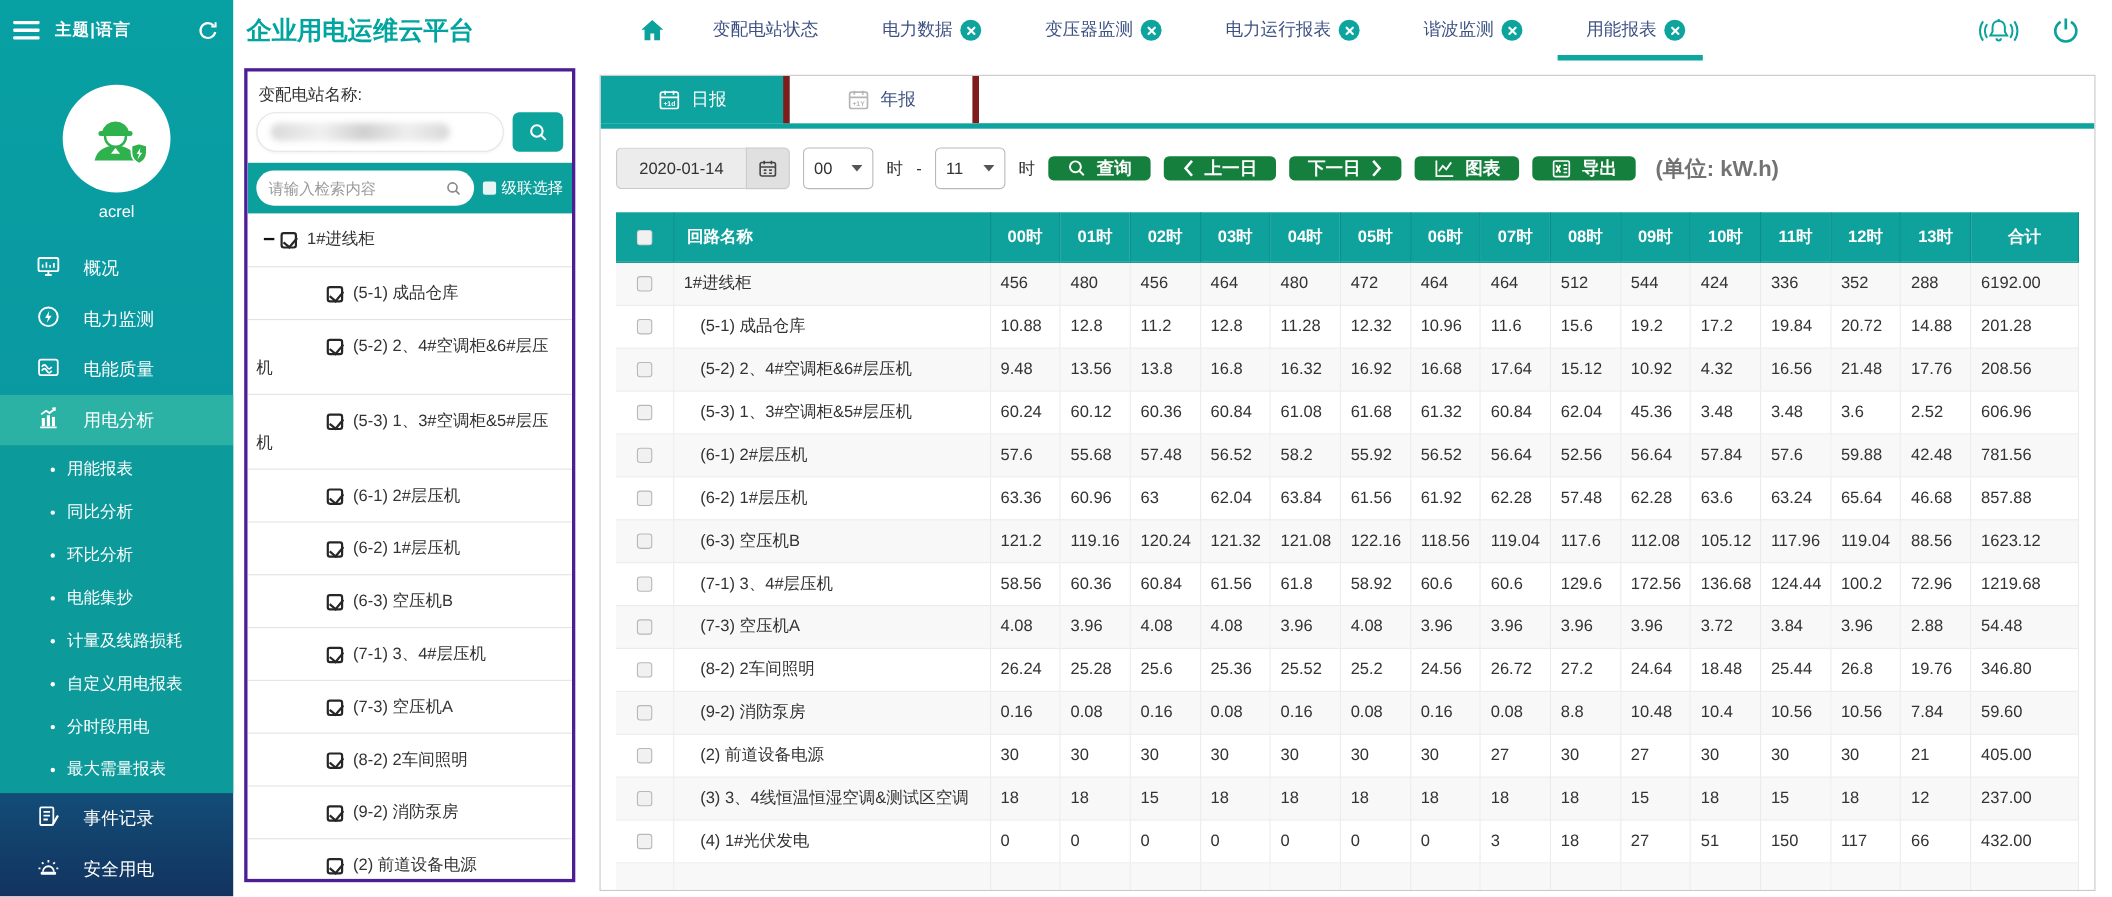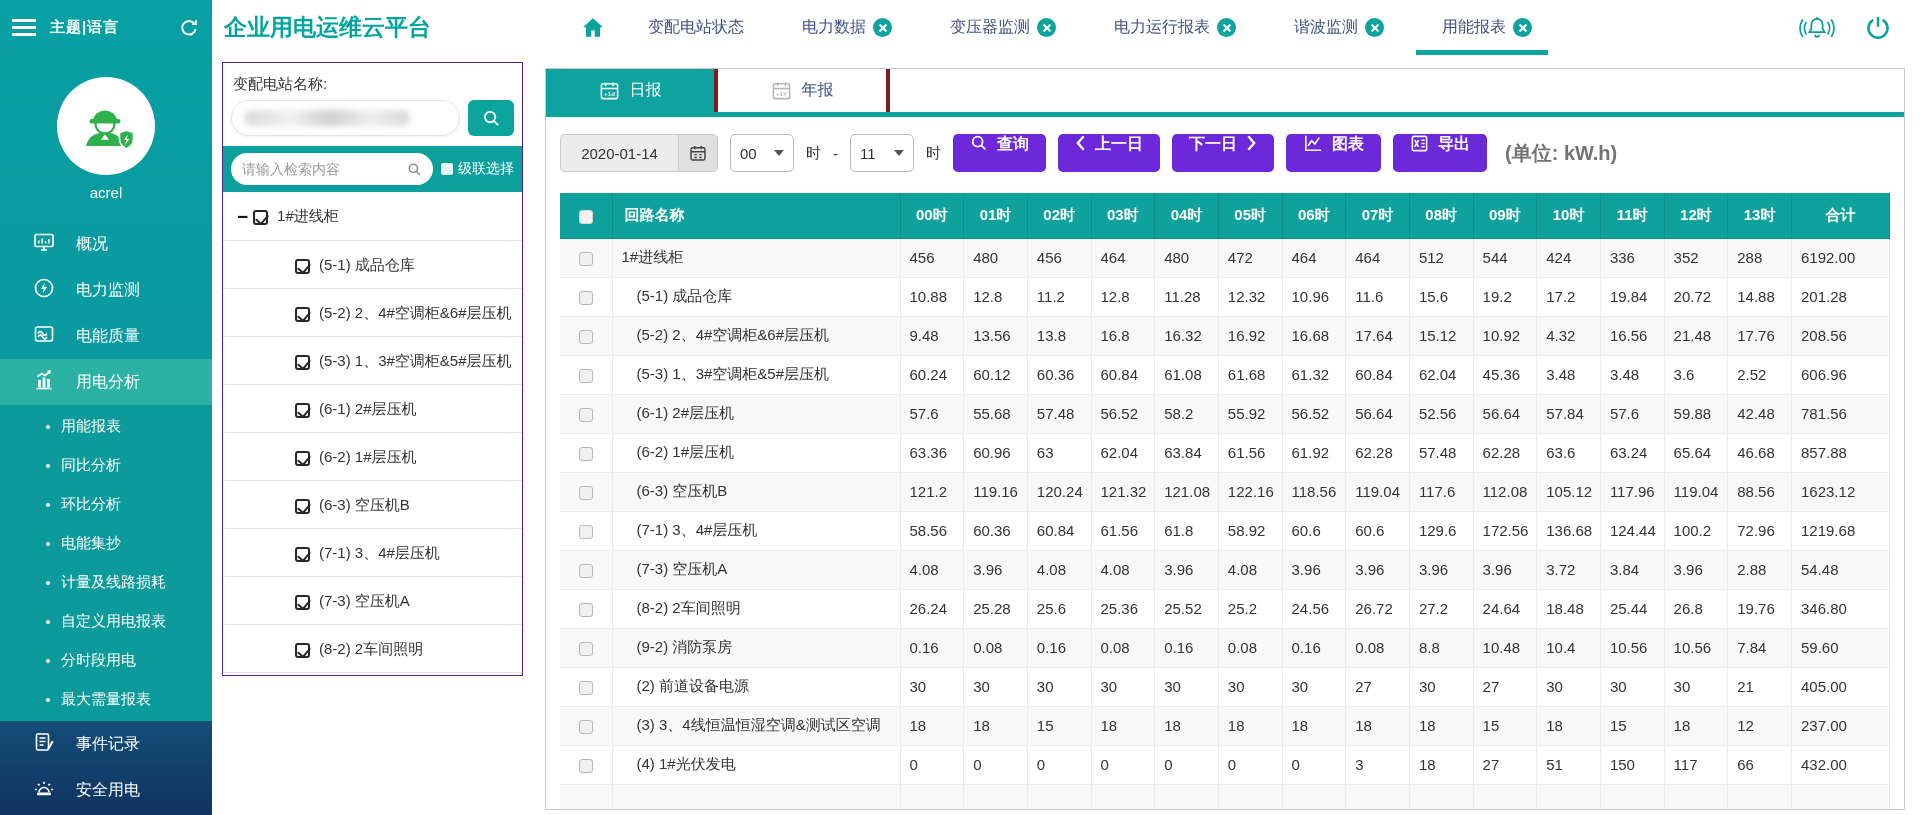--- a/index.html
+++ b/index.html
@@ -52,8 +52,8 @@
 
   
   .tree-col { flex:0 0 321px; width:321px; }
-  .tree-box { margin:7px 10px 0 10px; border:1px solid #4c1d95; background:#fff;
-    height:614px; overflow:hidden; display:flex; flex-direction:column; }
+  .tree-box { margin:7px 10px 0 10px; border:3px solid #4c1d95; background:#fff;
+    height:740px; overflow:hidden; display:flex; flex-direction:column; }
   .station-label { font-size:15px; color:#333; padding:12px 10px 6px; }
   .station-row { display:flex; align-items:center; gap:8px; padding:0 8px 10px; }
   .blur-input { flex:1; height:36px; border:1px solid #e4e4e4; border-radius:18px;

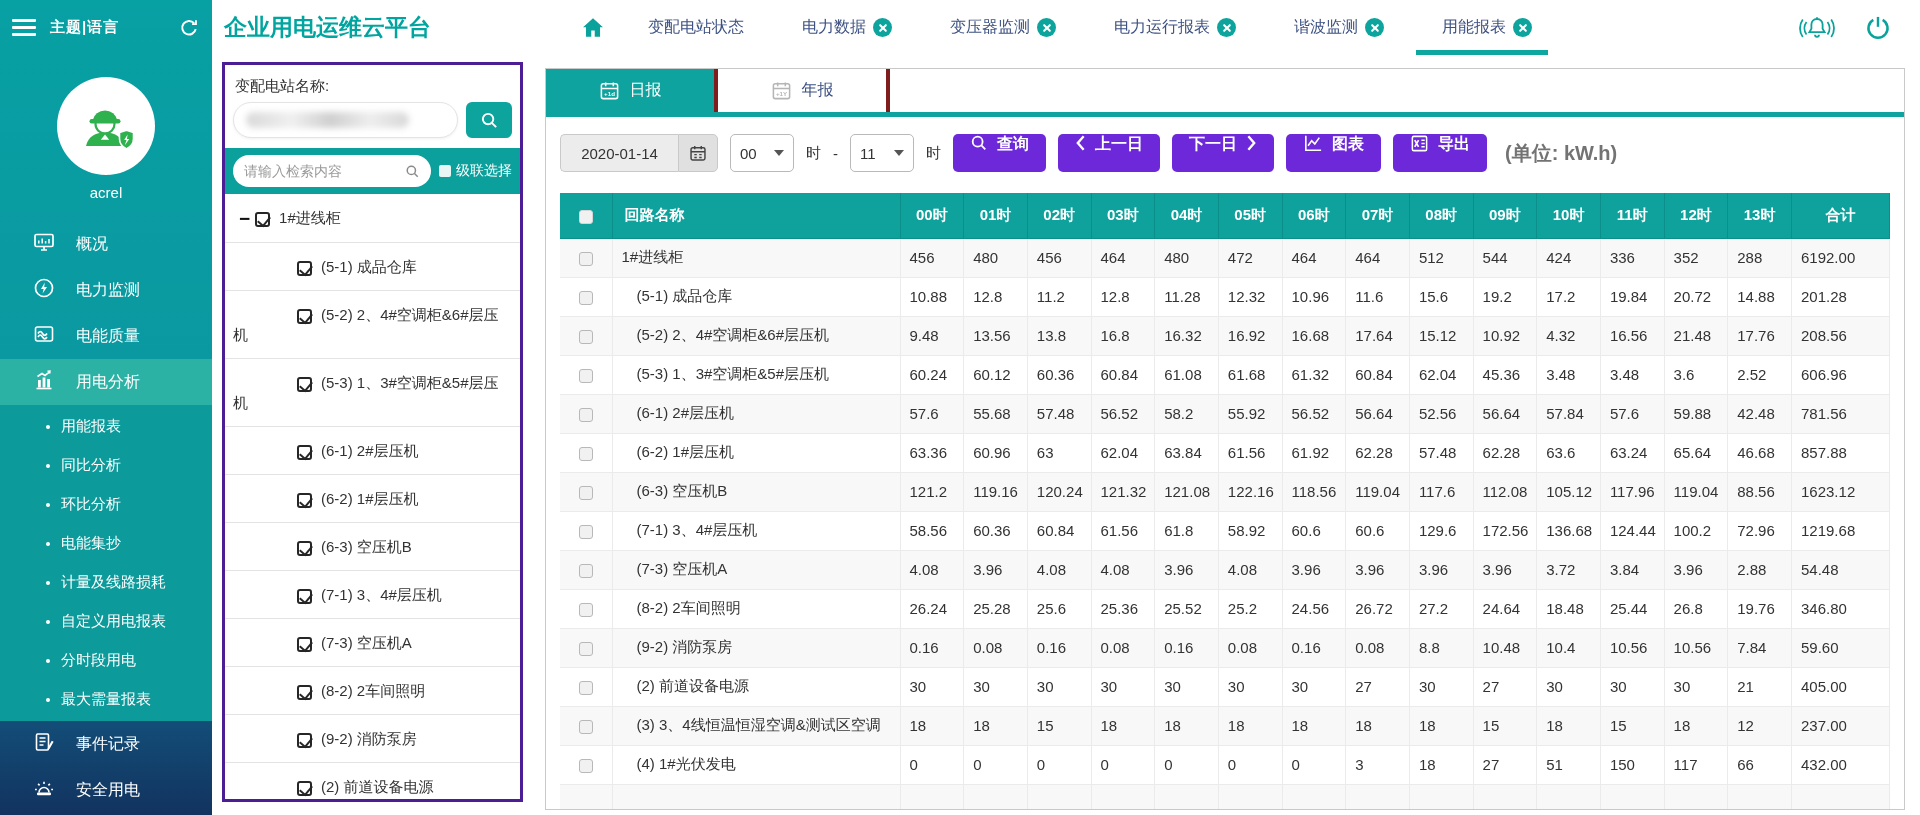--- a/index.html
+++ b/index.html
@@ -89,7 +89,7 @@
     height:742px; overflow:hidden; }
   .report-tabs { display:flex; border-bottom:5px solid #0ea39e; height:48px; }
   .report-tab { width:172px; flex:0 0 172px; display:flex; align-items:center; justify-content:center;
-    gap:10px; font-size:16px; color:#3d5182; border-right:4px solid #7f1d1d; cursor:pointer; background:#fff; }
+    gap:10px; font-size:16px; color:#3d5182; border-right:6px solid #7f1d1d; cursor:pointer; background:#fff; }
   .report-tab .ticon { color:#b5b5b5; display:flex; }
   .report-tab.active { background:#0ea39e; color:#fff; }
   .report-tab.active .ticon { color:#fff; }

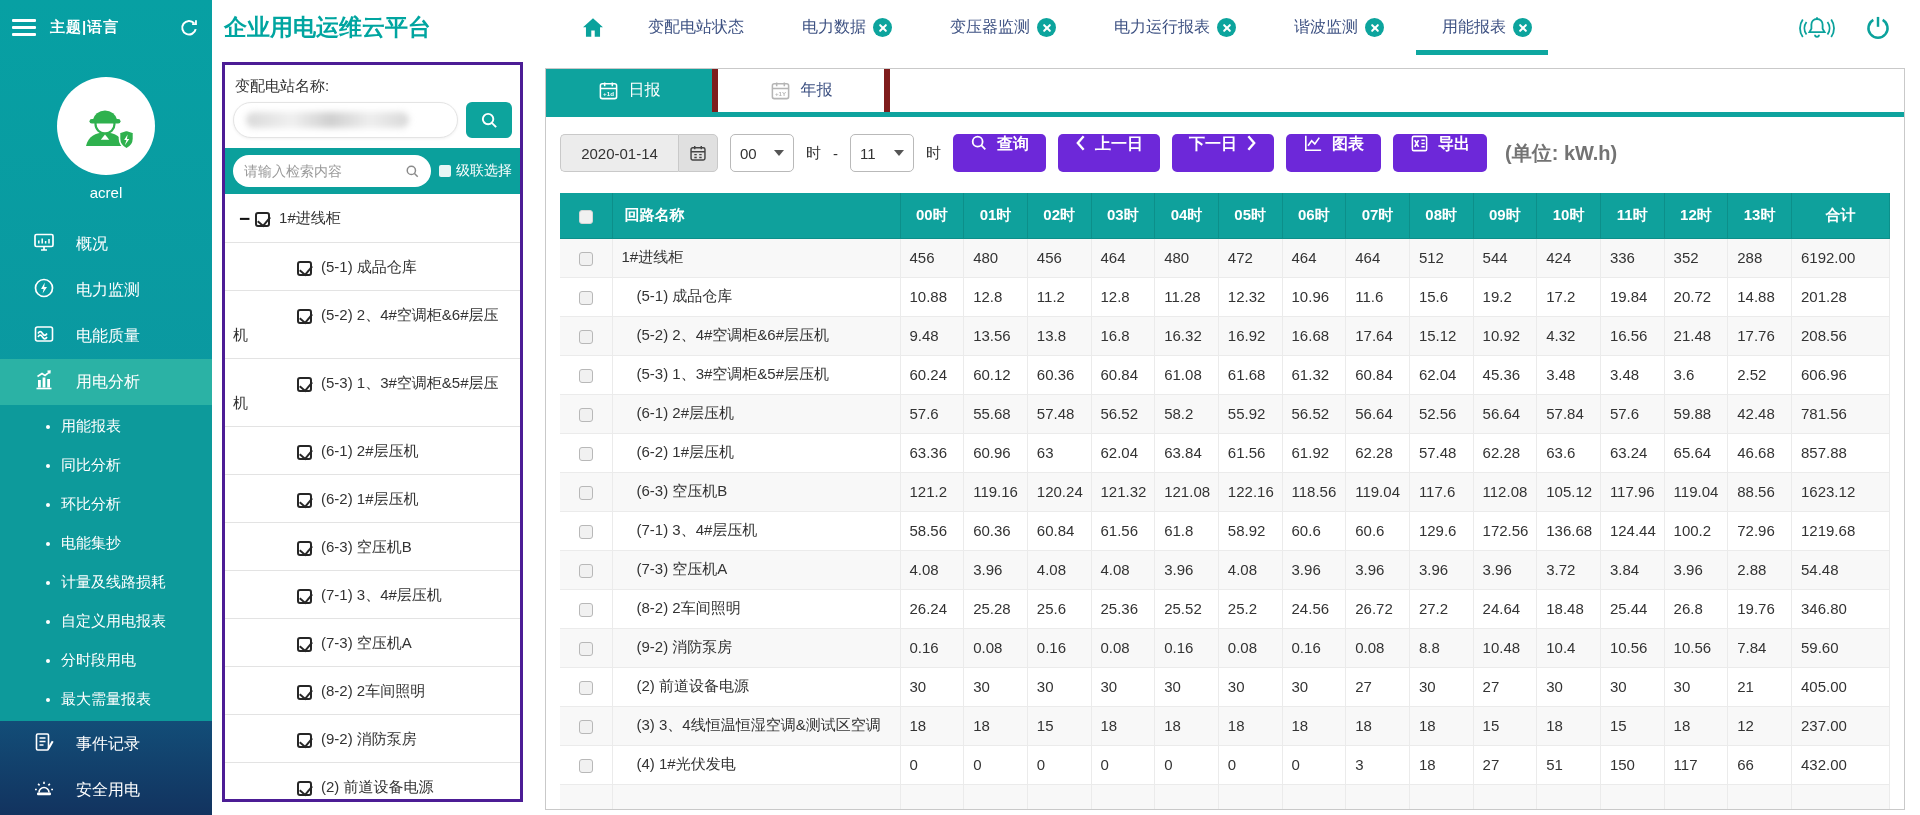--- a/index.html
+++ b/index.html
@@ -108,8 +108,8 @@
   .arrow-down { width:0; height:0; border-left:5px solid transparent; border-right:5px solid transparent;
     border-top:6px solid #555; }
   .tb-label { font-size:15px; color:#333; }
-  .btn { height:38px; background:#6d28d9; color:#fff; border:none; border-radius:5px; font-size:16px;
-    font-weight:bold; display:flex; gap:9px; padding:0 17px; cursor:pointer;
+  .btn { height:22px; background:#15803d; color:#fff; border:none; border-radius:5px; font-size:16px;
+    font-weight:bold; display:flex; align-items:center; gap:9px; padding:0 17px; cursor:pointer;
     font-family:inherit; white-space:nowrap; }
   .unit-label { font-size:20px; font-weight:bold; color:#737373; margin-left:6px; white-space:nowrap; }
 

